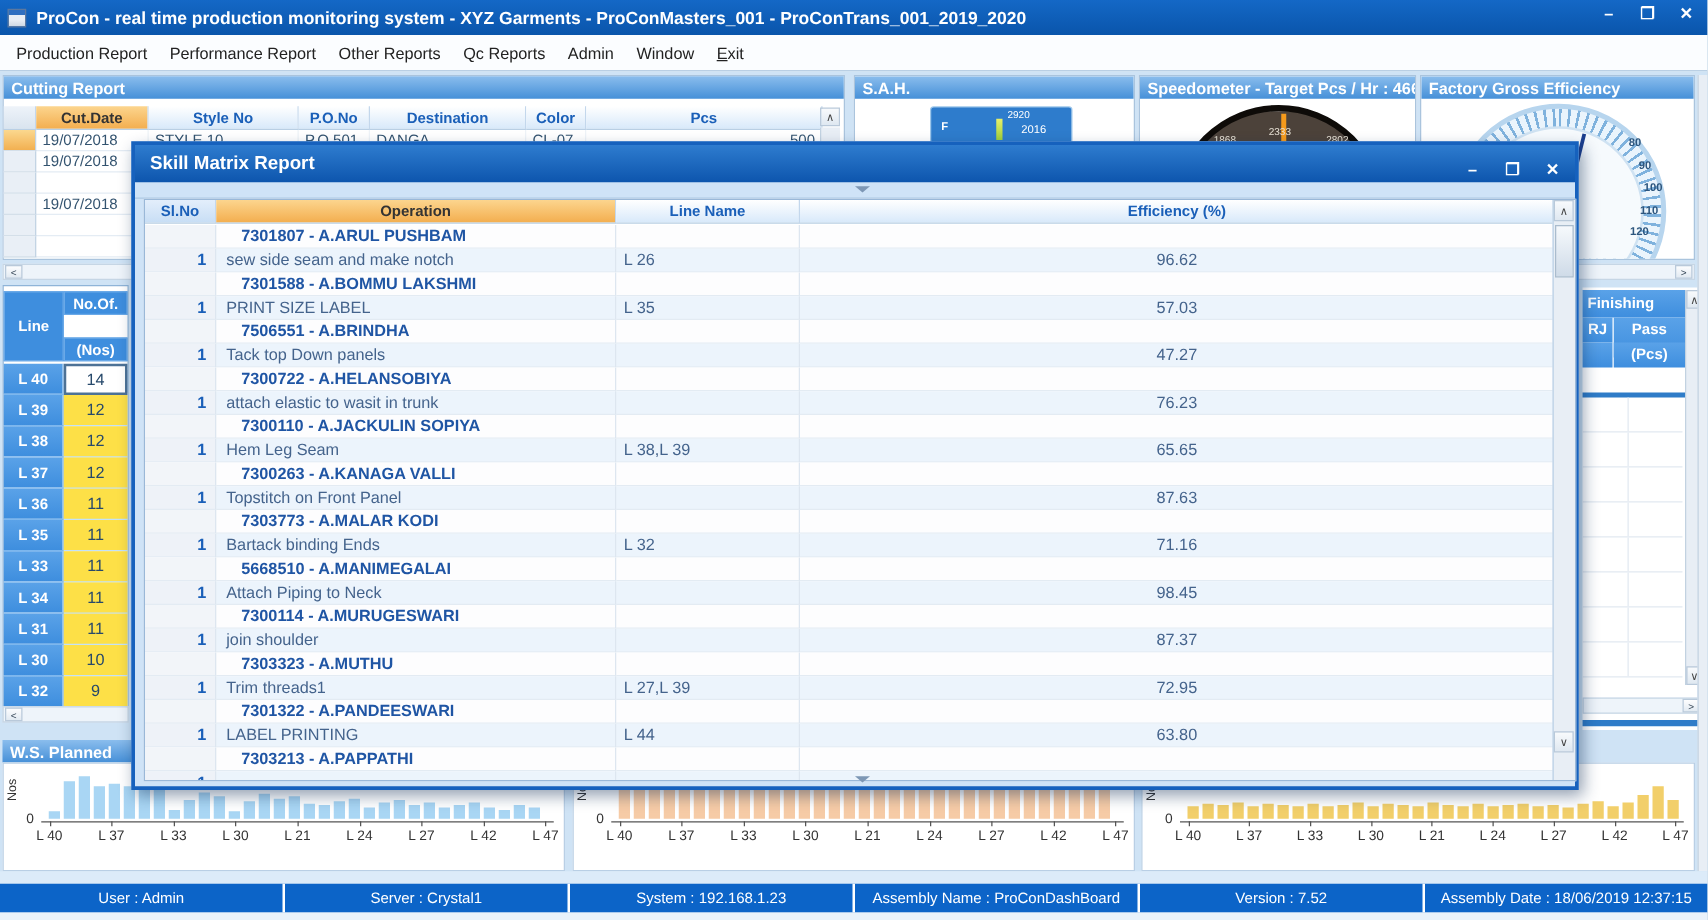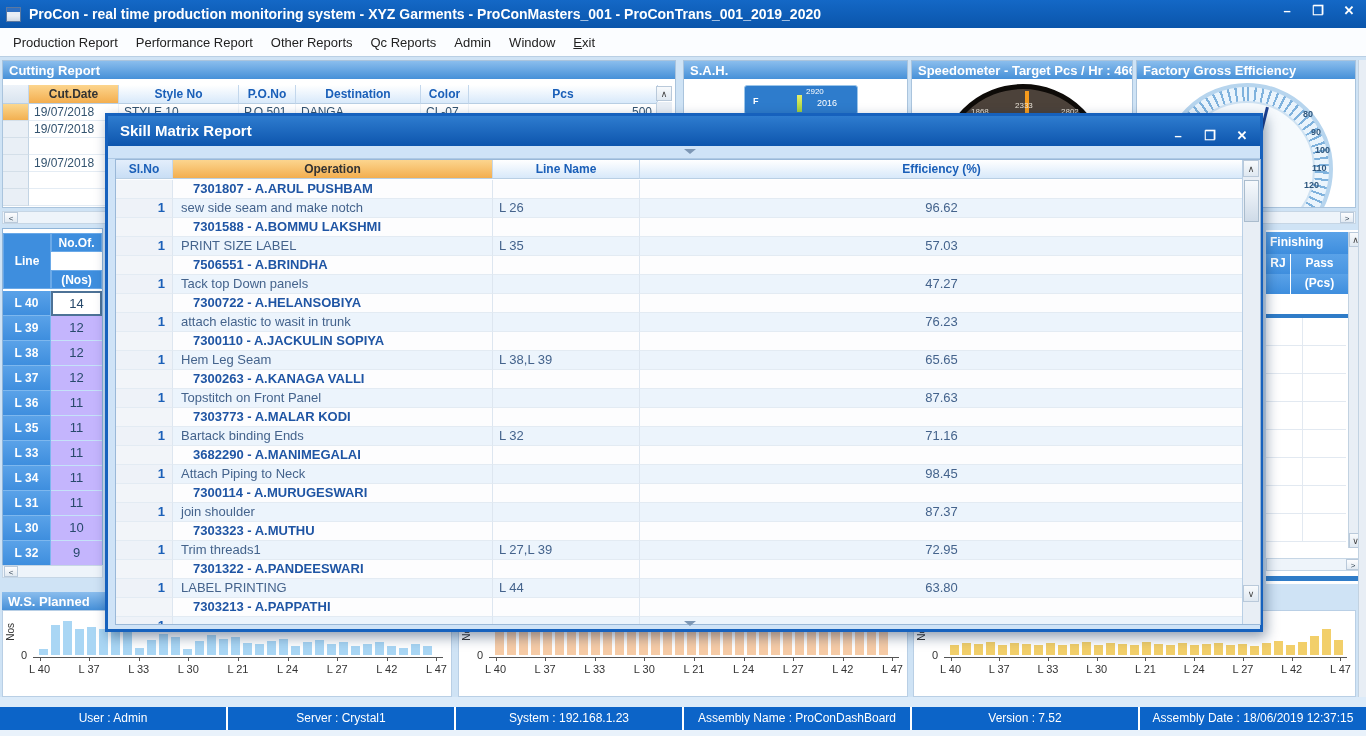--- a/index.html
+++ b/index.html
@@ -56,7 +56,7 @@
   .line-panel { position:absolute; left:2px; top:228px; width:101px; height:350px; background:#fff; border:1px solid #8fb4d8; }
   .lw-hdr { position:absolute; background:#3e8ede; color:#fff; font-weight:bold; font-size:12px; text-align:center; border:1px solid #6aa9e8; }
   .lw-line { position:absolute; left:0; width:48px; height:25px; background:linear-gradient(#5aa2e8,#3e8ede); color:#fff; font-weight:bold; font-size:12px; text-align:center; line-height:24px; border-bottom:1px solid #7db7ee; border-right:1px solid #7db7ee; }
-  .lw-val { position:absolute; left:48px; width:51px; height:25px; background:#c4b5fd; color:#27496b; font-size:13px; text-align:center; line-height:24px; border-bottom:1px solid #c4e2f8; }
+  .lw-val { position:absolute; left:48px; width:51px; height:25px; background:#fde047; color:#27496b; font-size:13px; text-align:center; line-height:24px; border-bottom:1px solid #c4e2f8; }
   .lw-val.sel { background:#fff; border:2px solid #4d7296; line-height:21px; }
 
   

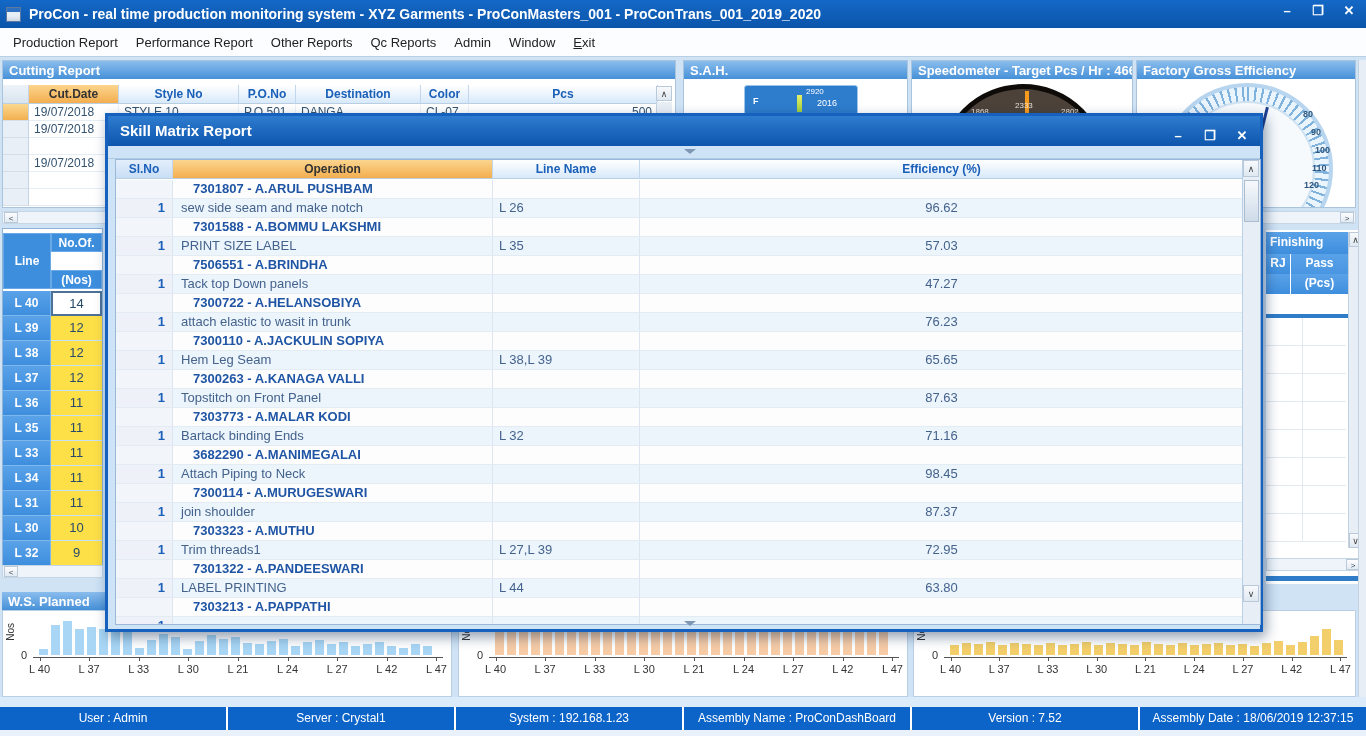--- a/index.html
+++ b/index.html
@@ -582,7 +582,7 @@
           </div>
           <div class="m-row group" style="top: 286px;">
             <div class="m-c c-slno"></div>
-            <div class="m-c c-op">3682290 - A.MANIMEGALAI</div>
+            <div class="m-c c-op">5668510 - A.MANIMEGALAI</div>
             <div class="m-c c-line"></div>
             <div class="m-c c-eff"></div>
           </div>

